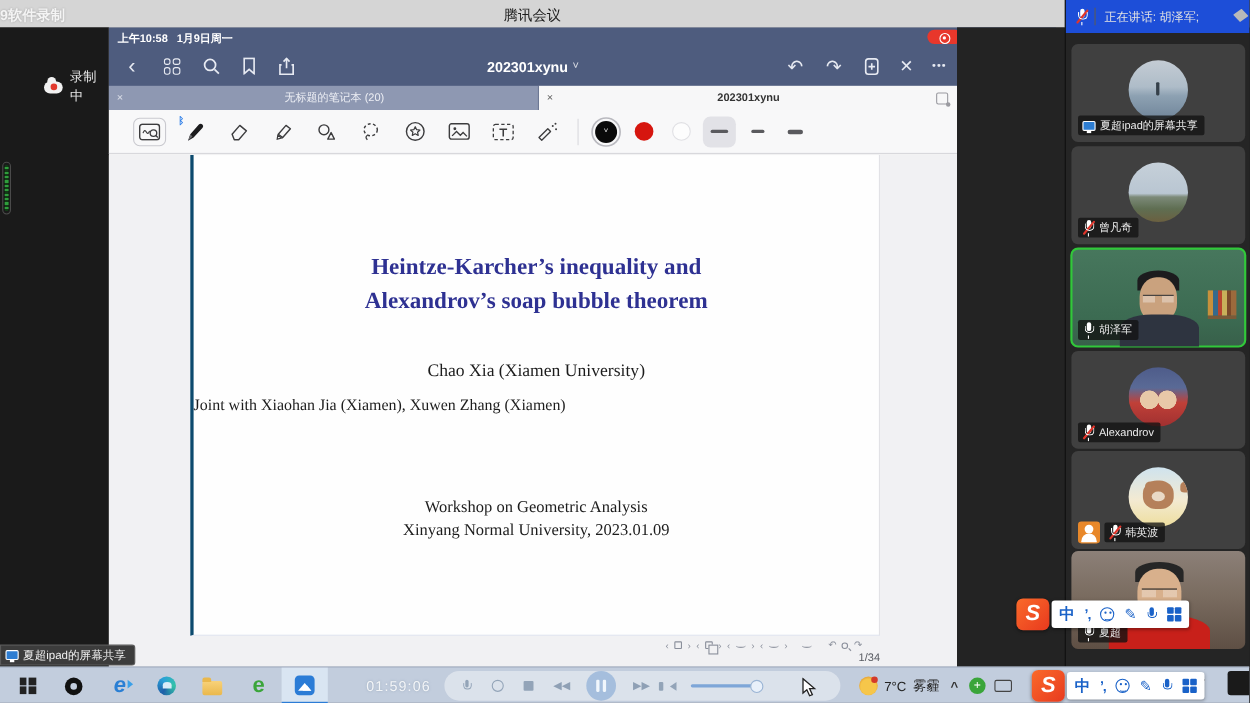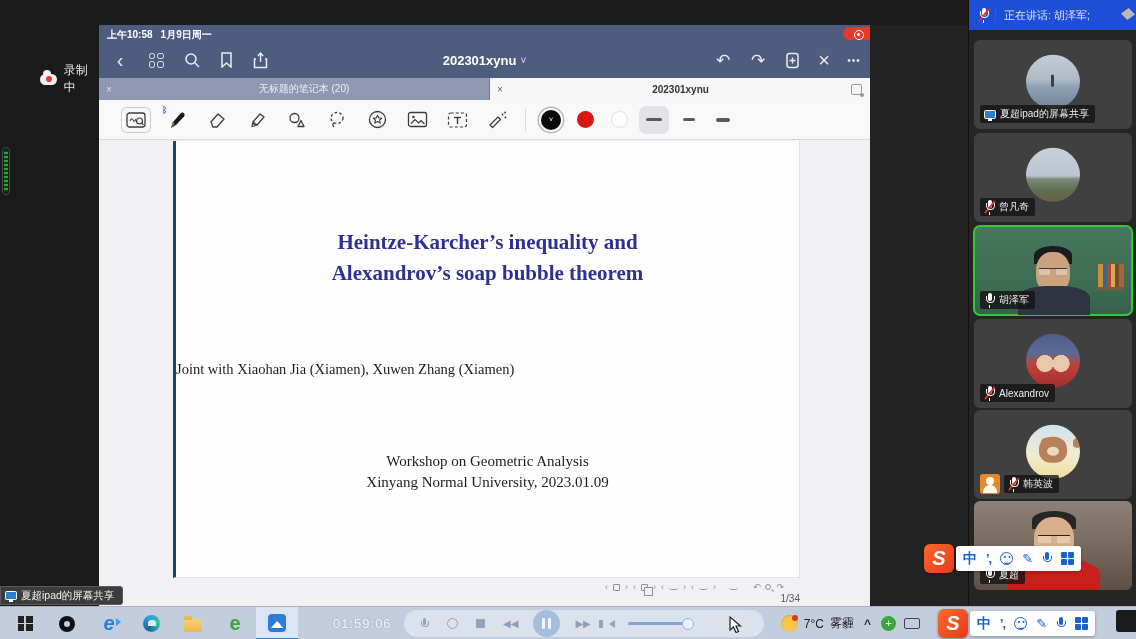--- a/index.html
+++ b/index.html
@@ -220,6 +220,10 @@
 
 <div id="root">
 
+  <div class="titlebar">
+    <div class="watermark">9软件录制</div>
+    <div class="win-title">腾讯会议</div>
+  </div>
 
   <div class="left-panel">
     <div class="rec-row">

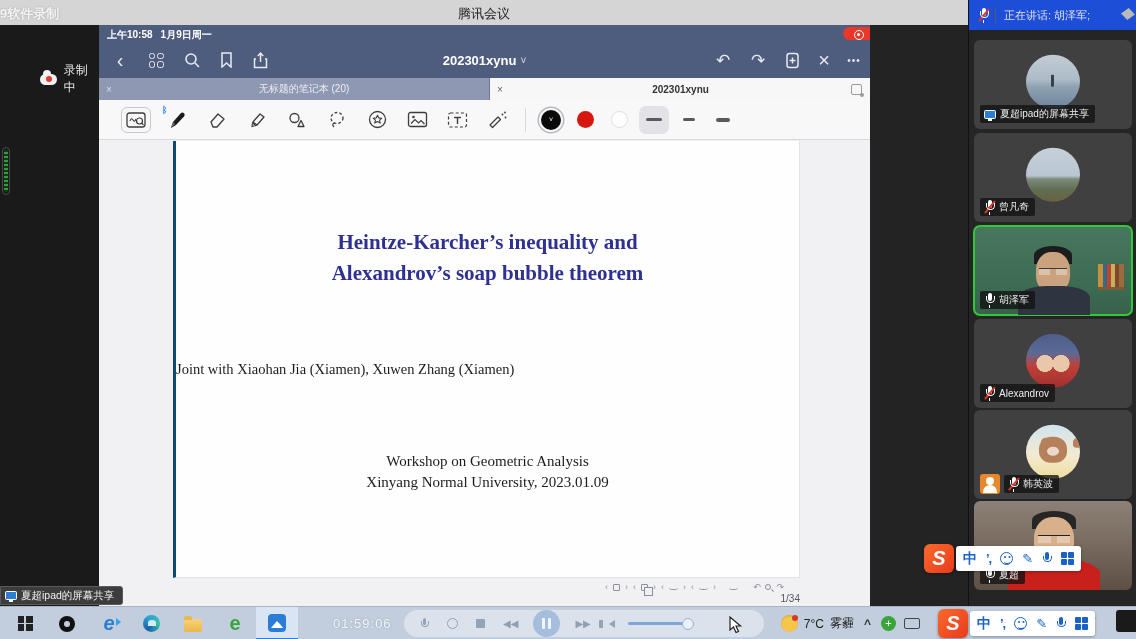--- a/index.html
+++ b/index.html
@@ -413,6 +413,7 @@
           <div>Heintze-Karcher’s inequality and</div>
           <div>Alexandrov’s soap bubble theorem</div>
         </div>
+        <div class="slide-author">Chao Xia (Xiamen University)</div>
         <div class="slide-joint">
           <div>Joint with Xiaohan Jia (Xiamen), Xuwen Zhang (Xiamen)</div>
         </div>

